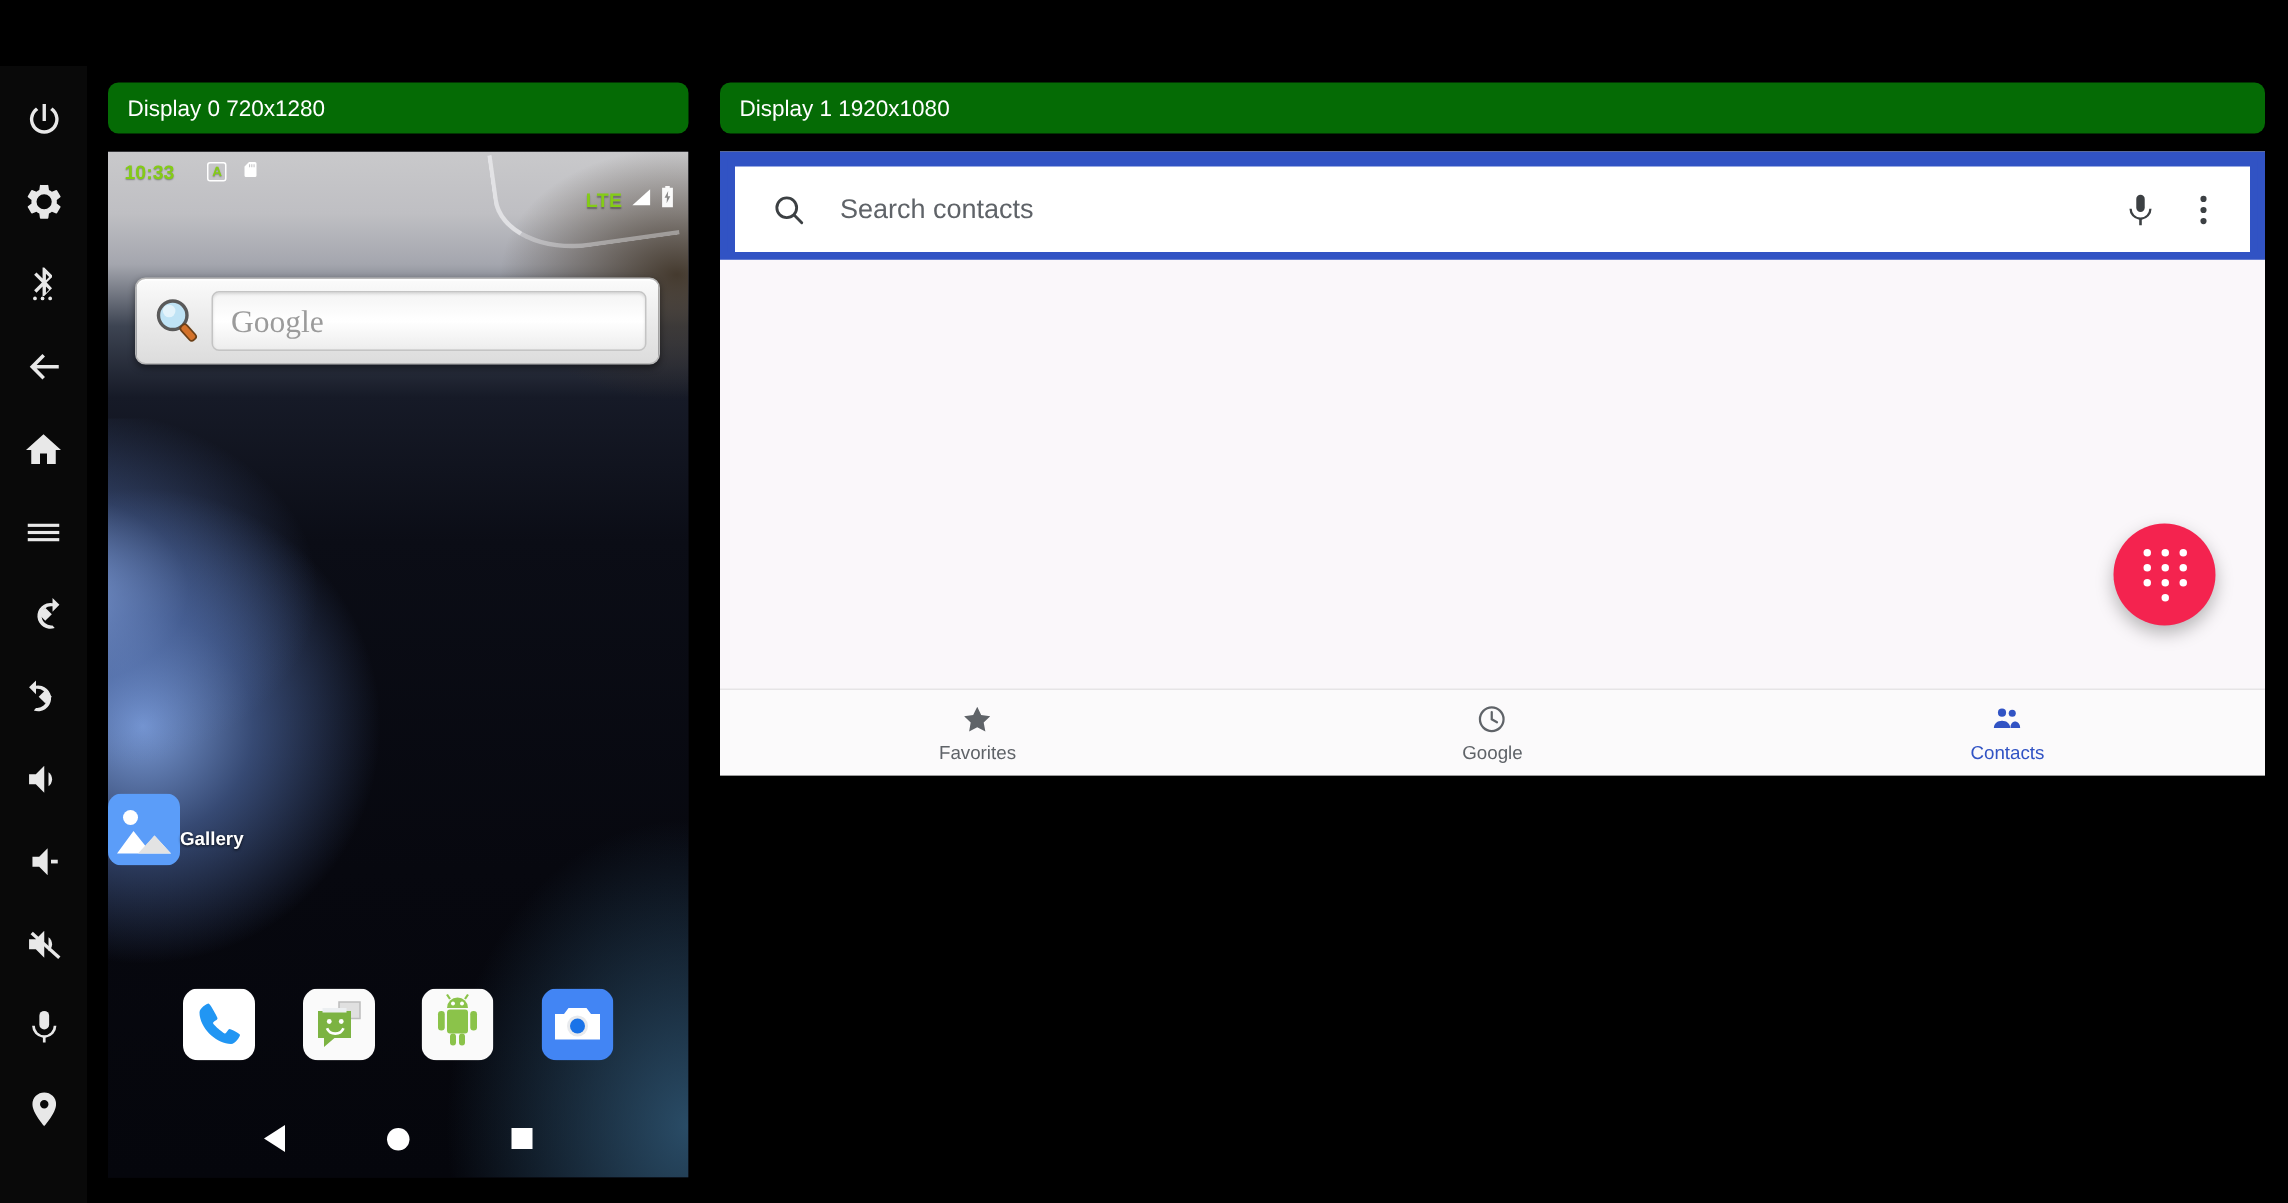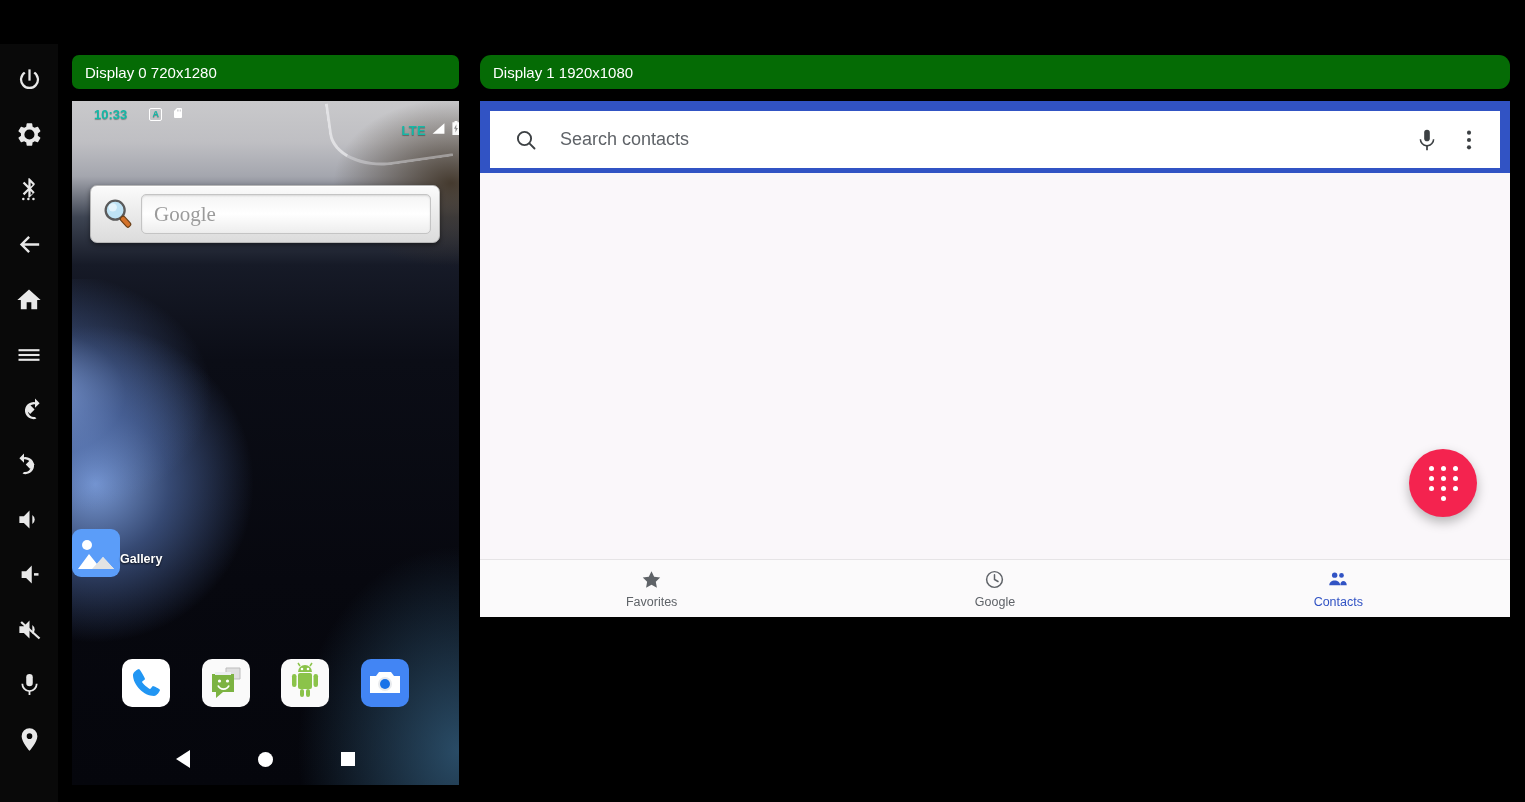--- a/index.html
+++ b/index.html
@@ -55,7 +55,7 @@
   #panel0 { left:72px; top:55px; width:387px; }
   #panel1 { left:480px; top:55px; width:1030px; }
   #panel0 .panel-header { width:387px; }
-  #panel1 .panel-header { width:1030px;border-radius:11px; }
+  #panel1 .panel-header { width:1030px; }
 
   
   .phone {

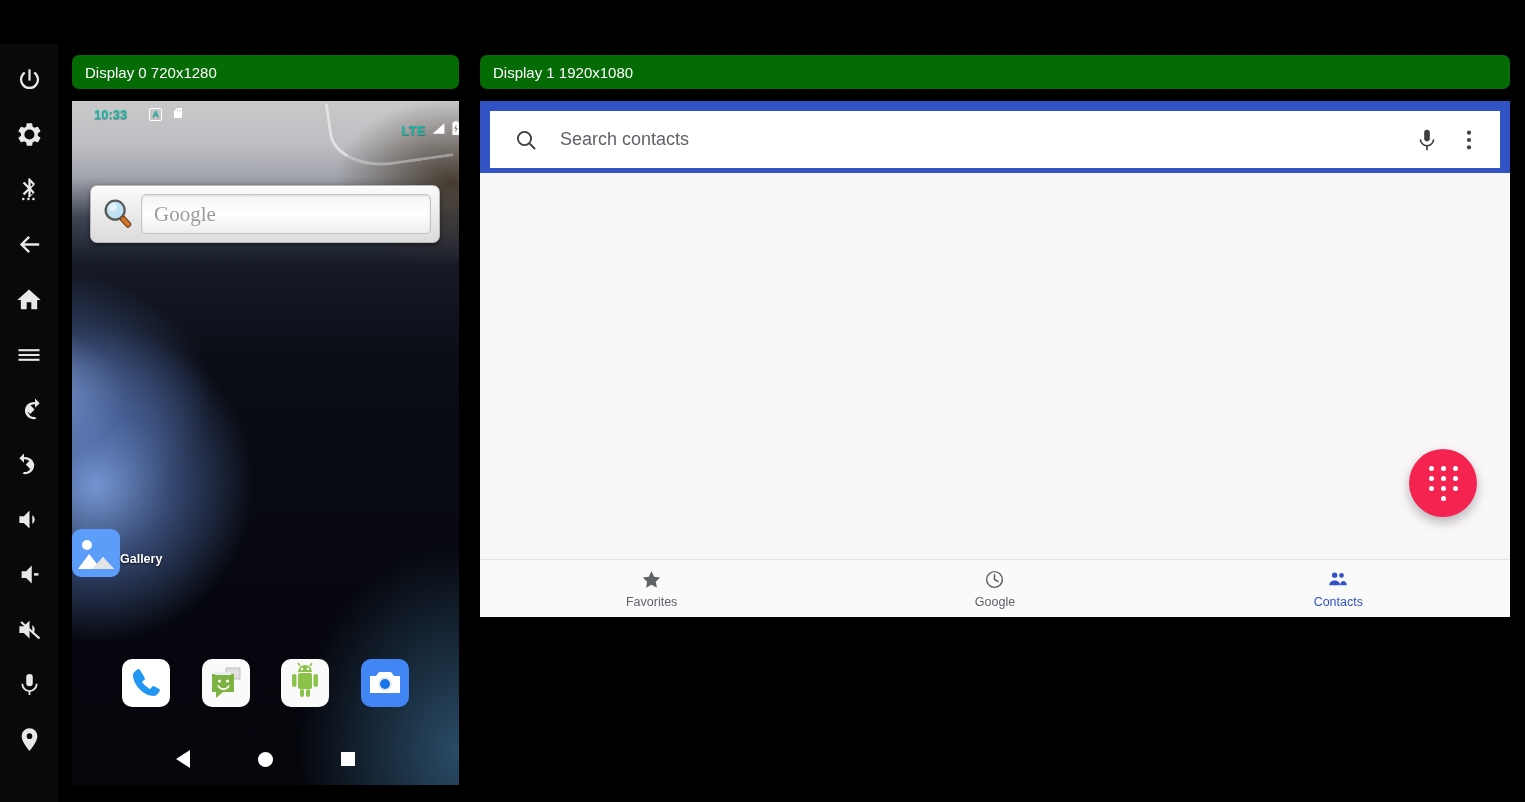--- a/index.html
+++ b/index.html
@@ -90,10 +90,10 @@
   }
 
   .statusbar {
-    position:absolute; left:12px; top:0; width:100%; height:26px;
-    display:flex; align-items:center;
+    position:absolute; left:1px; top:0; width:100%; height:26px;
+    display:flex; 
     padding:0 10px;
-    color:#14b8a6; font-size:13px; font-weight:700;
+    color:#84cc16; font-size:13px; font-weight:700;
     text-shadow:0 1px 1px rgba(0,0,0,.35);
   }
   .sb-time { margin-right:12px; }

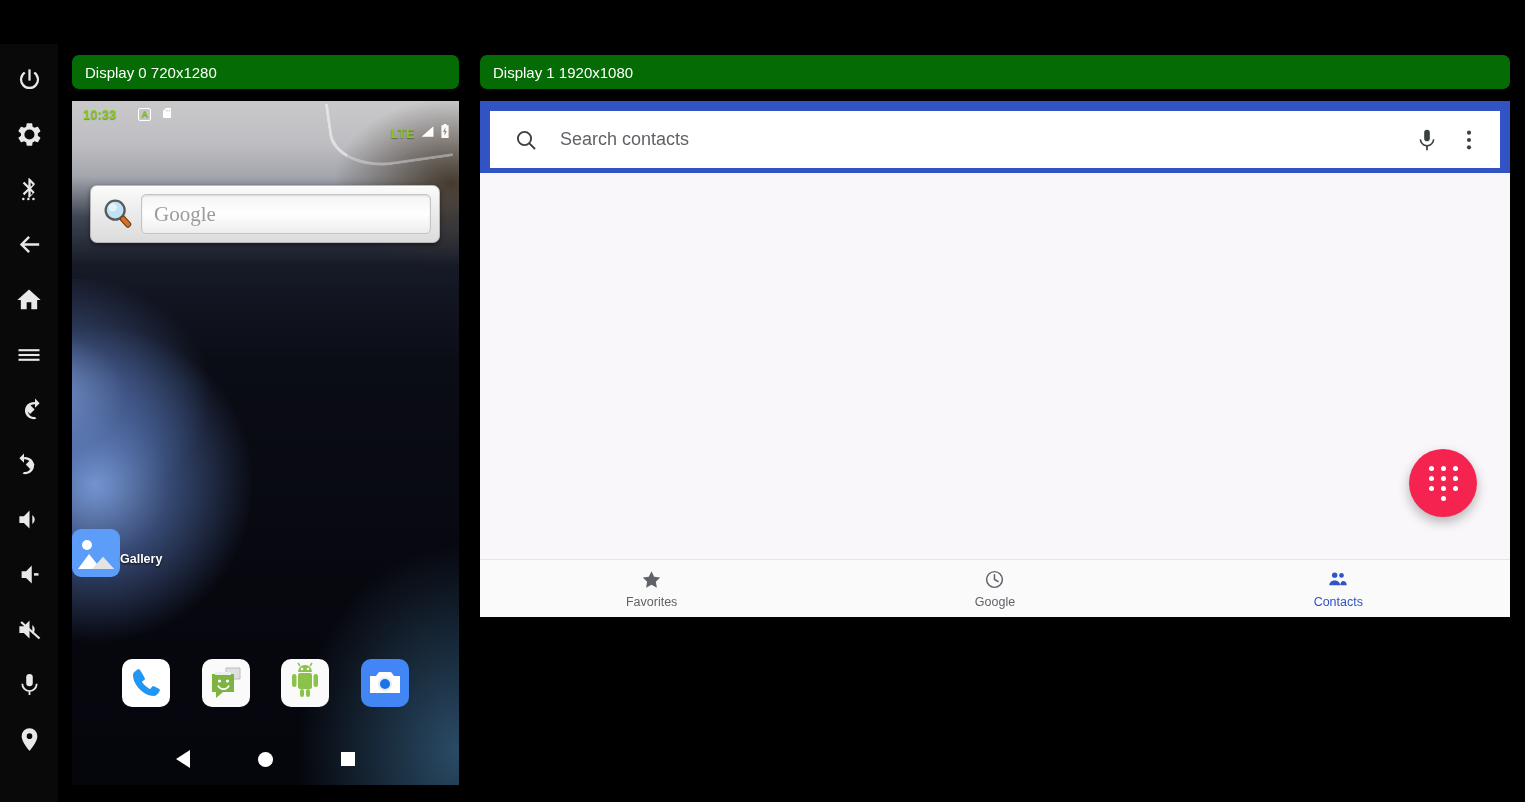--- a/index.html
+++ b/index.html
@@ -164,7 +164,7 @@
   
   .contacts-app {
     position:absolute; left:480px; top:101px;
-    width:1030px; height:516px;
+    width:1030px; height:416px;
     background:#faf7fa;
     overflow:hidden;
   }

